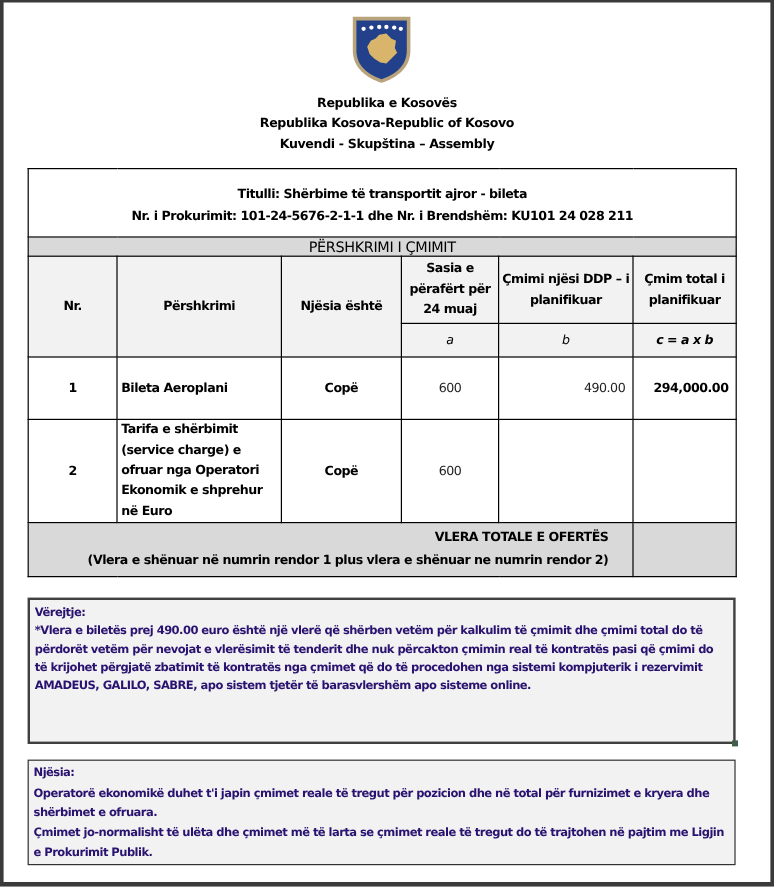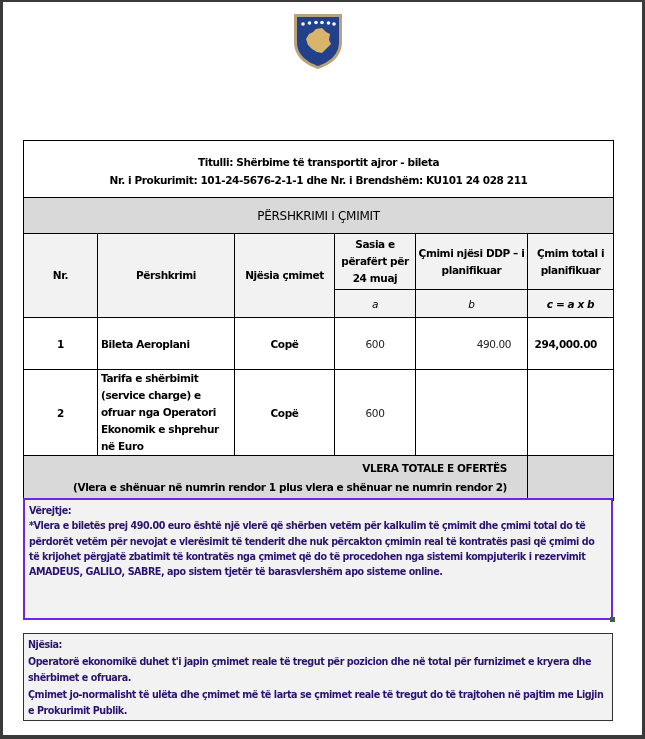--- a/index.html
+++ b/index.html
@@ -82,6 +82,11 @@
     <path d="M24 17 L30 16 L34 20 L38 22 L37 28 L39 32 L34 37 L30 41 L25 40 L20 37 L16 33 L14 27 L17 22 L21 20 Z" fill="#d8b56a"></path>
   </svg>
 
+  <div class="header-lines">
+    <div>Republika e Kosovës</div>
+    <div>Republika Kosova-Republic of Kosovo</div>
+    <div>Kuvendi - Skupština – Assembly</div>
+  </div>
 
   <table class="main-table">
     <colgroup>

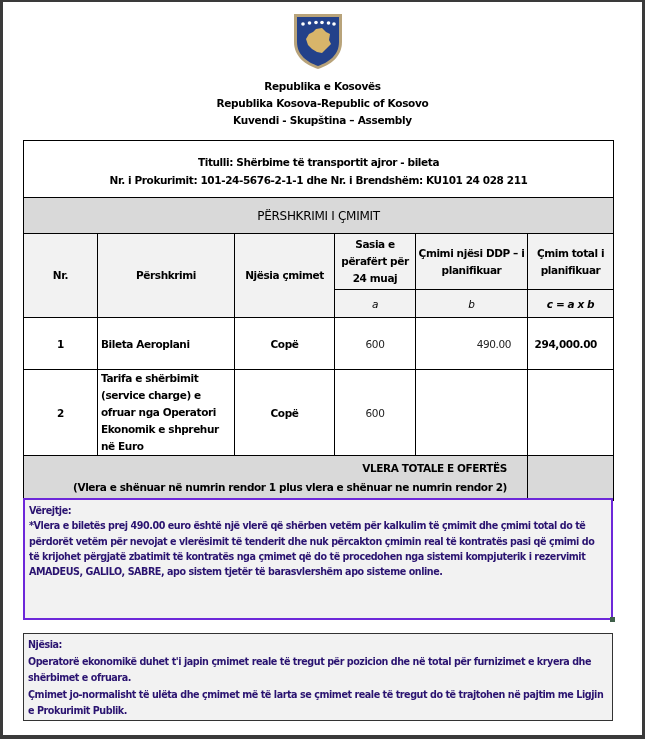--- a/index.html
+++ b/index.html
@@ -32,7 +32,7 @@
     }
     .main-table td { border: 1px solid #000; }
     .title-cell { height: 57px; text-align: center; font-weight: bold; line-height: 18px; padding-top: 4px; background: #fff; }
-    .section-cell { height: 36px; background: #d9d9d9; text-align: center; font-size: 12px; letter-spacing: -0.3px; }
+    .section-cell { height: 16px; background: #d9d9d9; text-align: center; font-size: 12px; letter-spacing: -0.3px; }
     .hdr { background: #f2f2f2; text-align: center; font-weight: bold; line-height: 17px; }
     .hdr-sub { background: #f2f2f2; text-align: center; font-style: italic; height: 28px; }
     .hdr-sub.bold { font-weight: bold; }

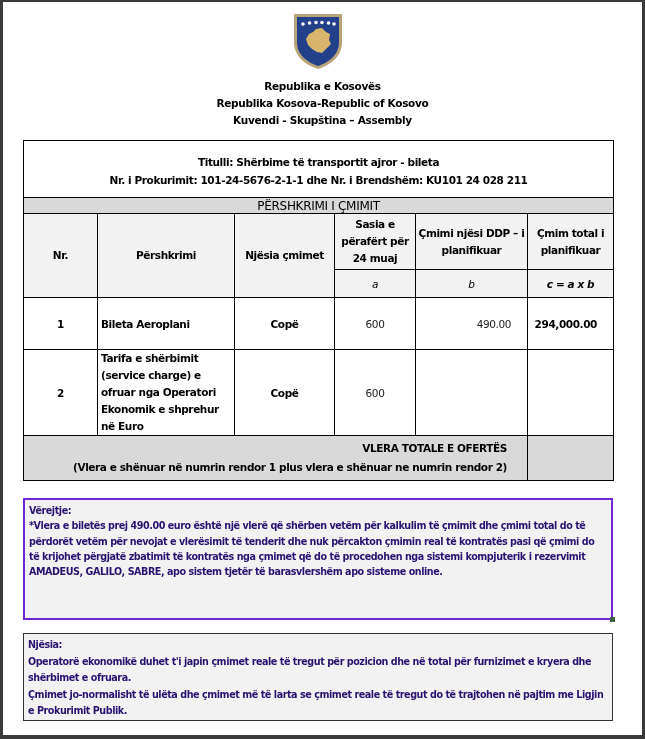--- a/index.html
+++ b/index.html
@@ -110,7 +110,7 @@
     <tr>
       <td rowspan="2" class="hdr">Nr.</td>
       <td rowspan="2" class="hdr">Përshkrimi</td>
-      <td rowspan="2" class="hdr">Njësia çmimet</td>
+      <td rowspan="2" class="hdr">Njësia është</td>
       <td class="hdr" style="height:56px">Sasia e përafërt për 24 muaj</td>
       <td class="hdr">Çmimi njësi DDP – i planifikuar</td>
       <td class="hdr">Çmim total i planifikuar</td>

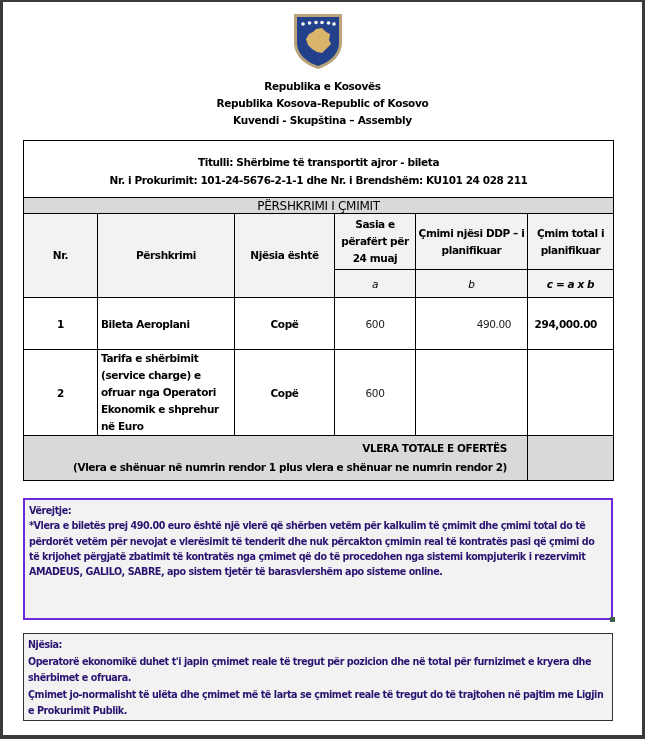--- a/index.html
+++ b/index.html
@@ -40,7 +40,7 @@
     .row2 td { height: 76px; }
     .c { text-align: center; }
     .b { font-weight: bold; }
-    .r { text-align: right; padding-right: 16px; }
+    .r { text-align: right; padding-right: 6px; }
     .l { text-align: left; padding-left: 3px; }
     .num { font-weight: normal; color: #222; margin-left: 16px; }
     .total-row td { height: 45px; background: #d9d9d9; }

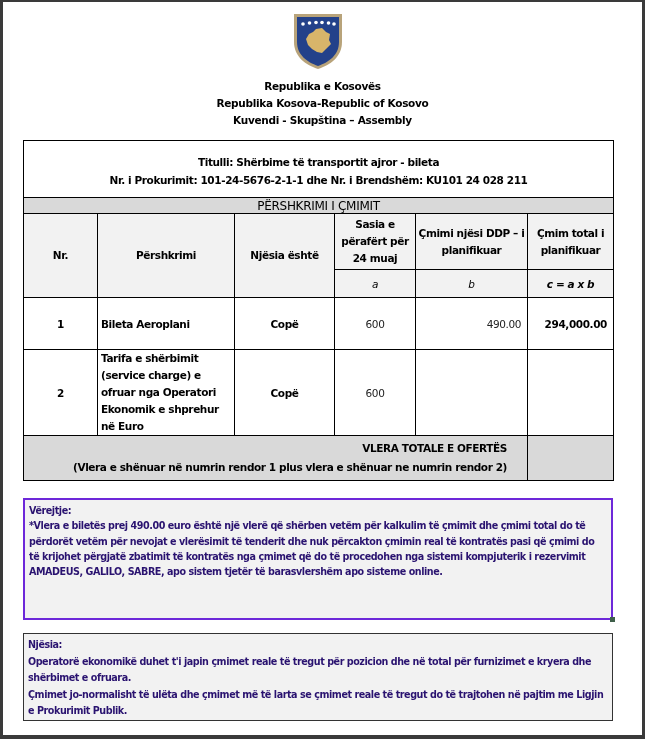--- a/index.html
+++ b/index.html
@@ -48,7 +48,7 @@
     .total-text .t1 { font-size: 10.5px; }
     .note-box {
       position: absolute; left: 20px; top: 496px; width: 590px; height: 122px;
-      background: #f2f2f2; border: 2px solid #6d28d9;
+      background: #f2f2f2; border: 2px solid #404040;
       padding: 3px 4px; color: #2a1370;
       font-family: "DejaVu Sans", sans-serif; font-weight: bold;
       font-size: 9.6px; line-height: 15.3px; letter-spacing: -0.45px;

